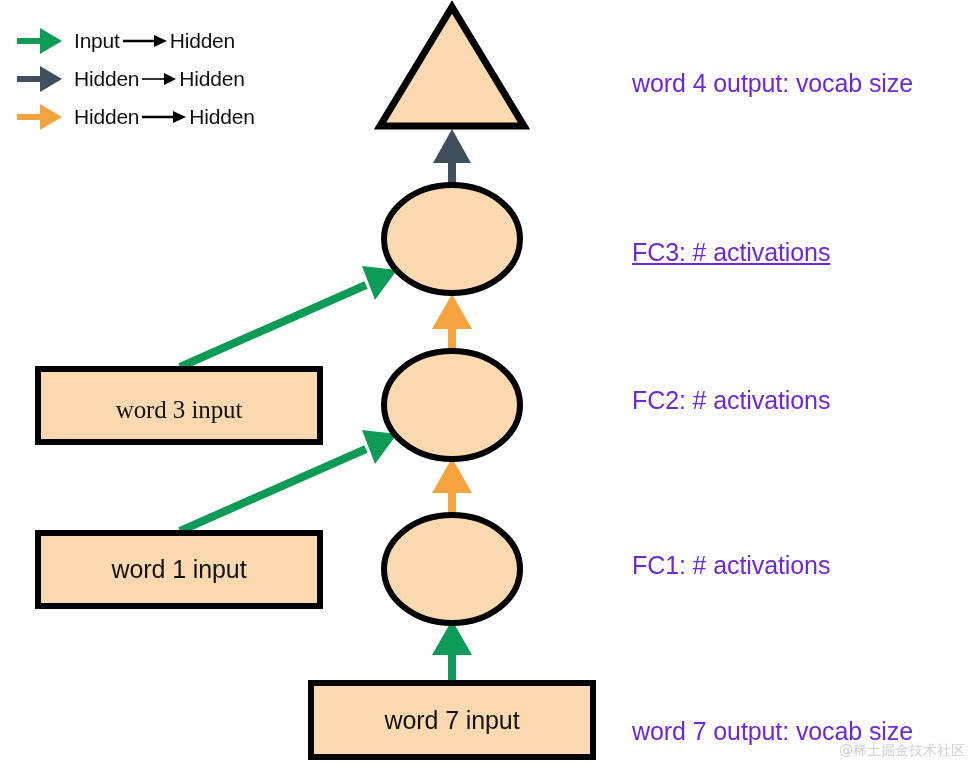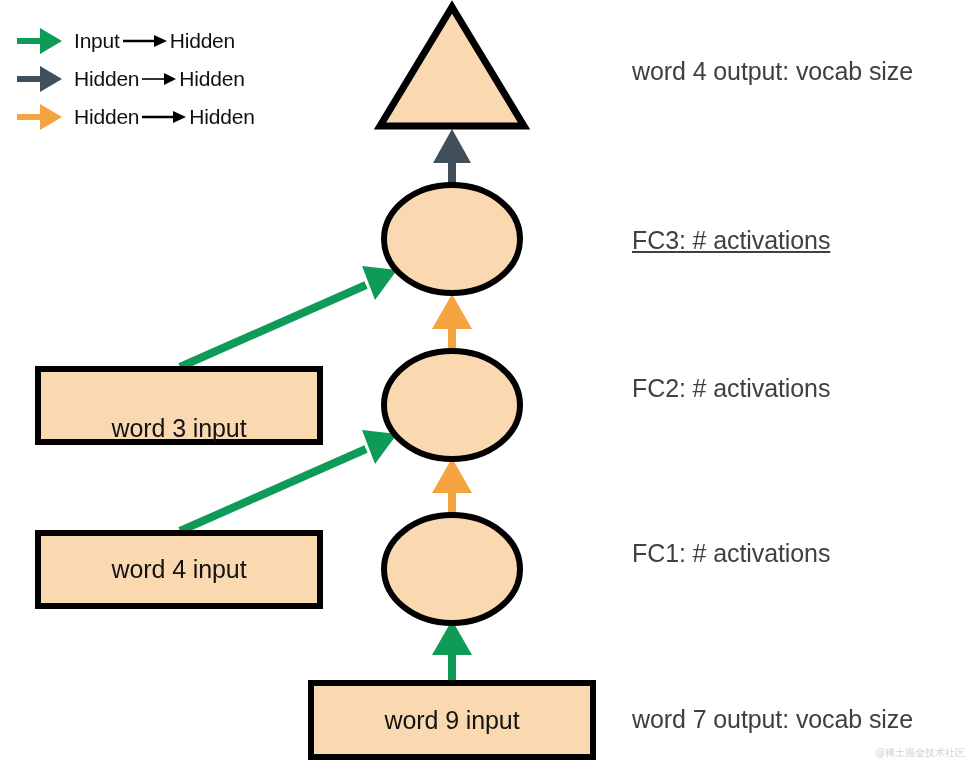--- a/index.html
+++ b/index.html
@@ -69,9 +69,10 @@
   .node-label {
     position: absolute;
     font-size: 25px;
-    color: #404040;
+    color: #6d28d9;
     white-space: nowrap;
     letter-spacing: -0.1px;
+    margin-top: 12px;
   }
   .box-label {
     position: absolute;

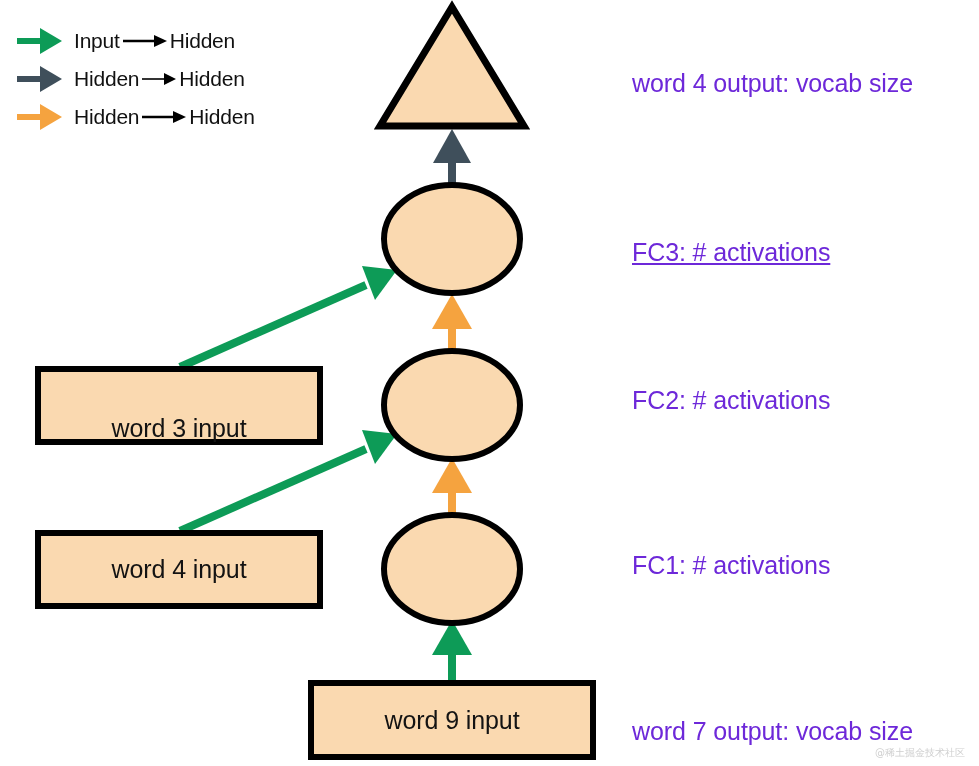--- a/index.html
+++ b/index.html
@@ -200,7 +200,7 @@
 
 <div class="node-label" style="left:632px; top:705px;">word 7 output: vocab size</div>
 
-<div class="box-label" style="left:38px; top:414px; width:282px;">word 3 input</div>
+<div class="box-label" style="left:38px; top:396px; width:282px;font-family:Liberation Serif, serif;">word 3 input</div>
 
 <div class="box-label" style="left:38px; top:555px; width:282px;">word 4 input</div>
 

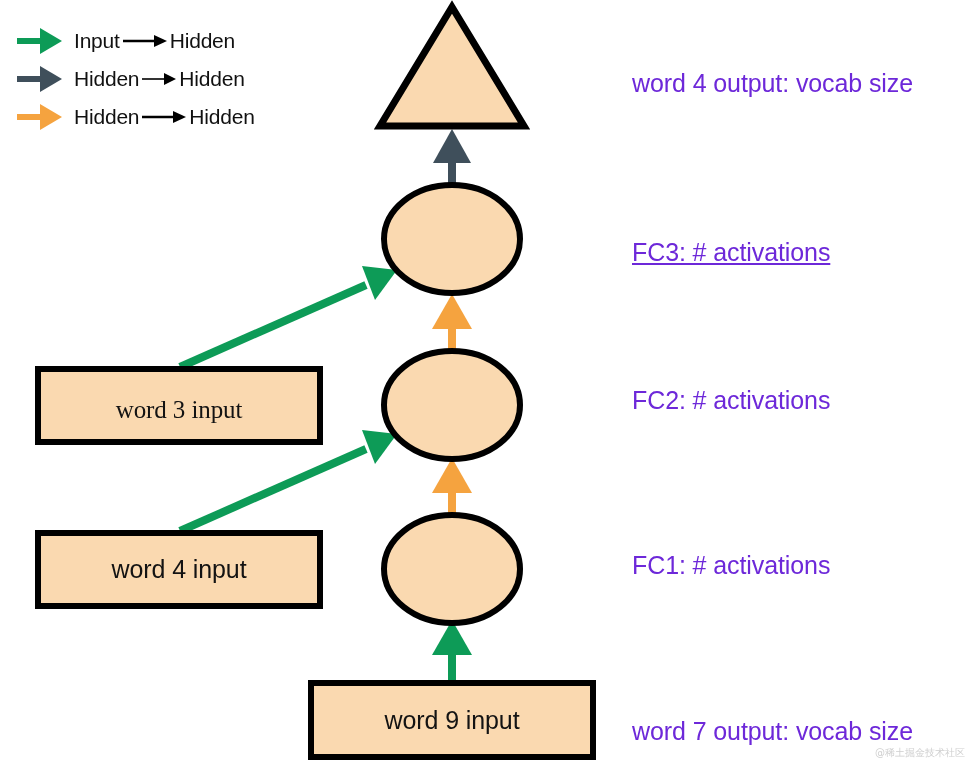--- a/index.html
+++ b/index.html
@@ -202,7 +202,7 @@
 
 <div class="box-label" style="left:38px; top:396px; width:282px;font-family:Liberation Serif, serif;">word 3 input</div>
 
-<div class="box-label" style="left:38px; top:555px; width:282px;">word 4 input</div>
+<div class="box-label" style="left:38px; top:555px; width:282px;">word 1 input</div>
 
 <div class="box-label" style="left:311px; top:706px; width:282px;">word 9 input</div>
 

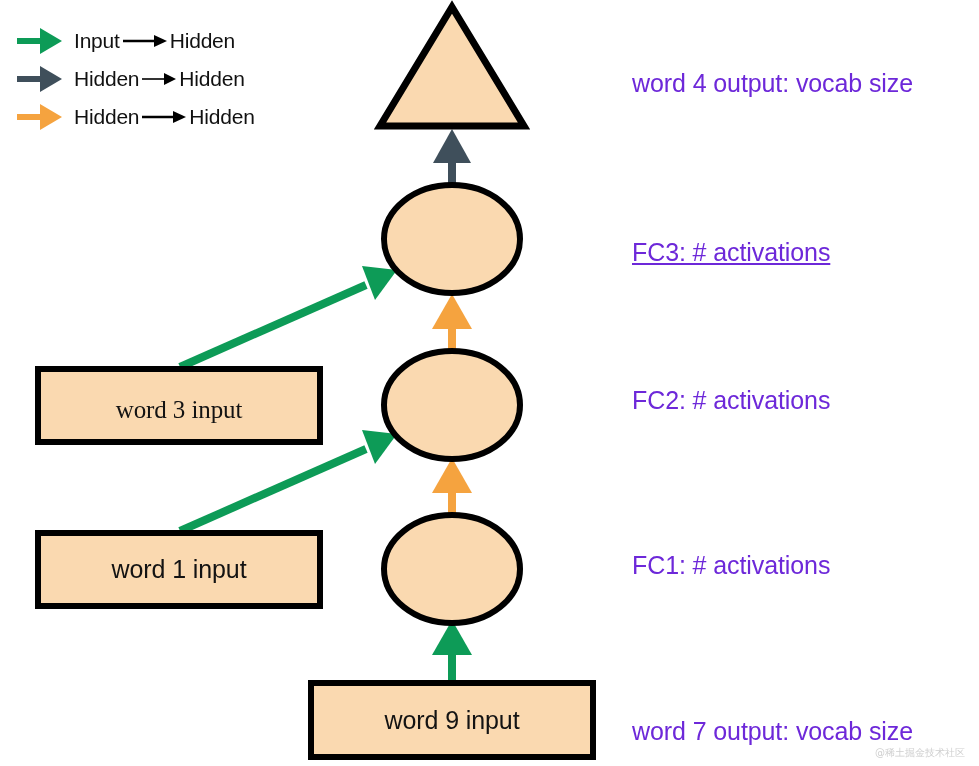--- a/index.html
+++ b/index.html
@@ -204,7 +204,7 @@
 
 <div class="box-label" style="left:38px; top:555px; width:282px;">word 1 input</div>
 
-<div class="box-label" style="left:311px; top:706px; width:282px;">word 9 input</div>
+<div class="box-label" style="left:311px; top:706px; width:282px;">word 7 input</div>
 
 <div class="watermark">@稀土掘金技术社区</div>
 

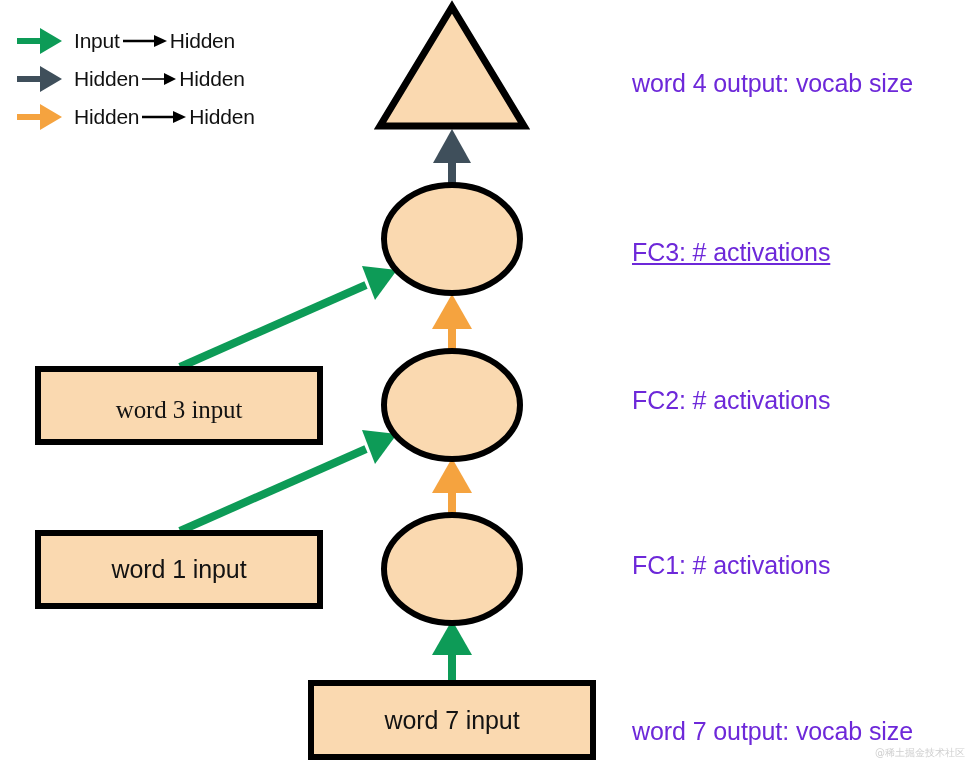--- a/index.html
+++ b/index.html
@@ -86,7 +86,7 @@
     position: absolute;
     right: 14px;
     bottom: 6px;
-    font-size: 10px;
+    font-size: 14px;
     color: #cfcfcf;
     white-space: nowrap;
     font-family: "DejaVu Sans", sans-serif;

